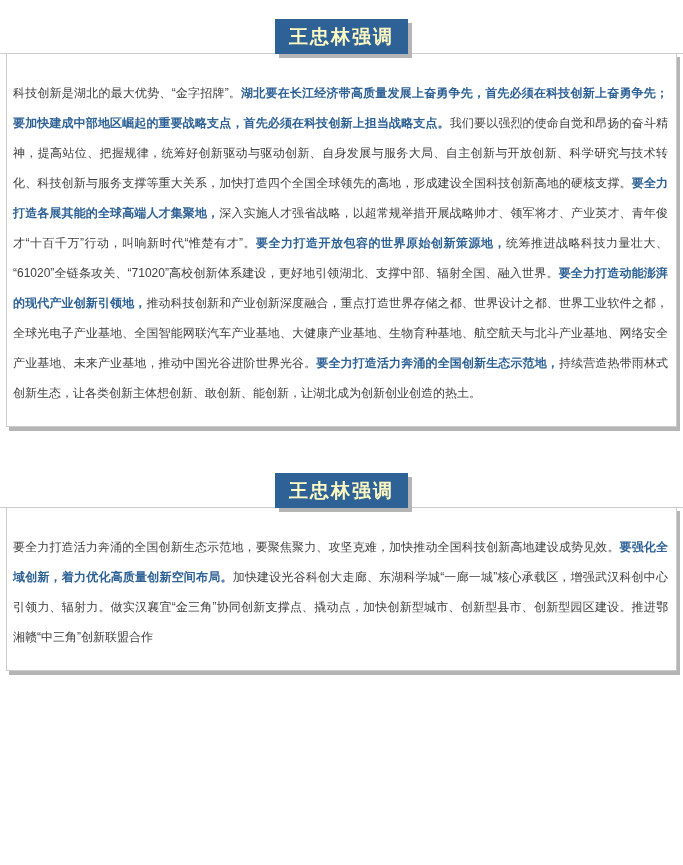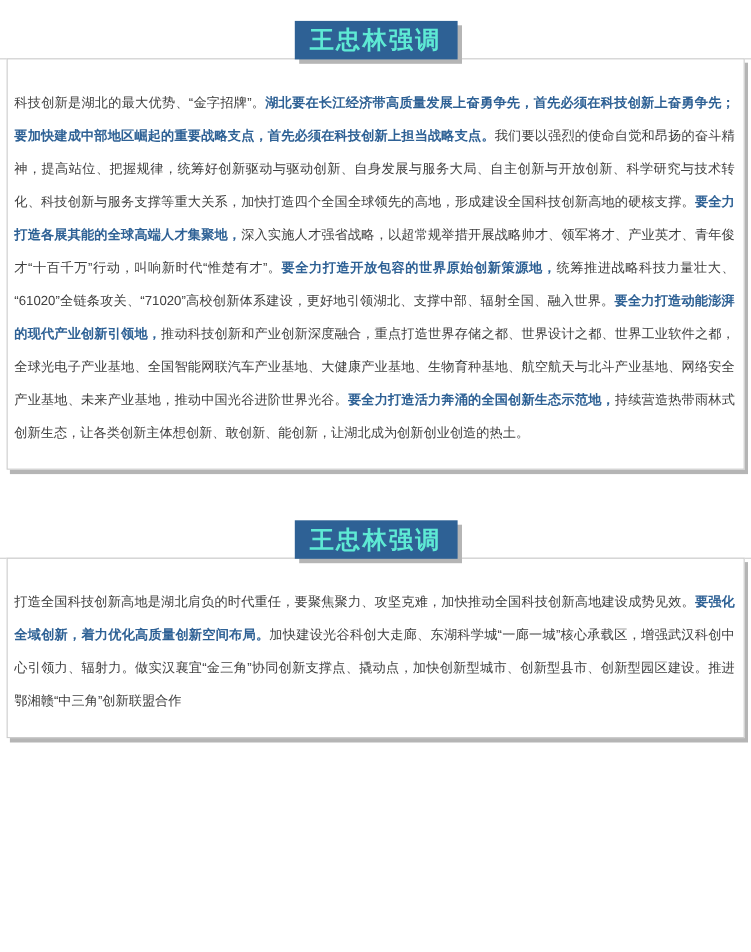--- a/index.html
+++ b/index.html
@@ -32,7 +32,7 @@
     text-align:center;
   }
   .badge-label{
-    color:#5eead4;font-weight:bold;font-size:22px;letter-spacing:2px;
+    color:#fef9c3;font-weight:bold;font-size:19px;letter-spacing:2px;
   }
   .content-box{
     position:relative;z-index:2;

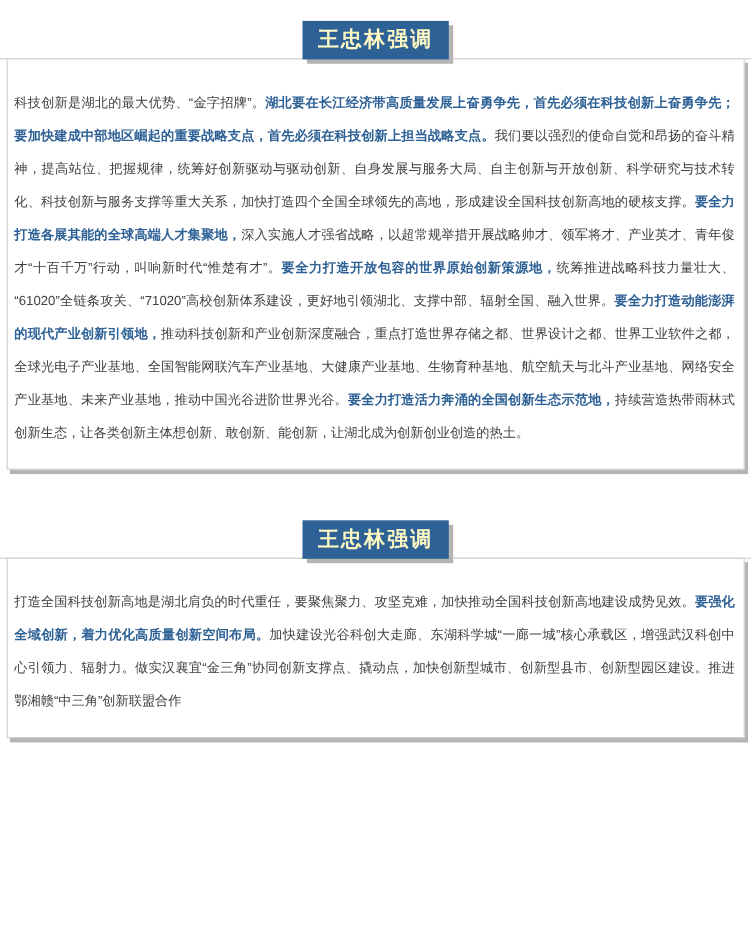--- a/index.html
+++ b/index.html
@@ -69,7 +69,7 @@
     <span class="badge-label">王忠林强调</span>
   </div>
   <div class="content-box">
-    <p class="para"><span class="run normal">打造全国科技创新高地是湖北肩负的时代重任，要聚焦聚力、攻坚克难，加快推动全国科技创新高地建设成势见效。</span><span class="run bold-blue">要强化全域创新，着力优化高质量创新空间布局。</span><span class="run normal">加快建设光谷科创大走廊、东湖科学城“一廊一城”核心承载区，增强武汉科创中心引领力、辐射力。做实汉襄宜“金三角”协同创新支撑点、撬动点，加快创新型城市、创新型县市、创新型园区建设。推进鄂湘赣“中三角”创新联盟合作</span></p>
+    <p class="para"><span class="run normal">要全力打造活力奔涌的全国创新生态示范地，要聚焦聚力、攻坚克难，加快推动全国科技创新高地建设成势见效。</span><span class="run bold-blue">要强化全域创新，着力优化高质量创新空间布局。</span><span class="run normal">加快建设光谷科创大走廊、东湖科学城“一廊一城”核心承载区，增强武汉科创中心引领力、辐射力。做实汉襄宜“金三角”协同创新支撑点、撬动点，加快创新型城市、创新型县市、创新型园区建设。推进鄂湘赣“中三角”创新联盟合作</span></p>
   </div>
 </div>
 

